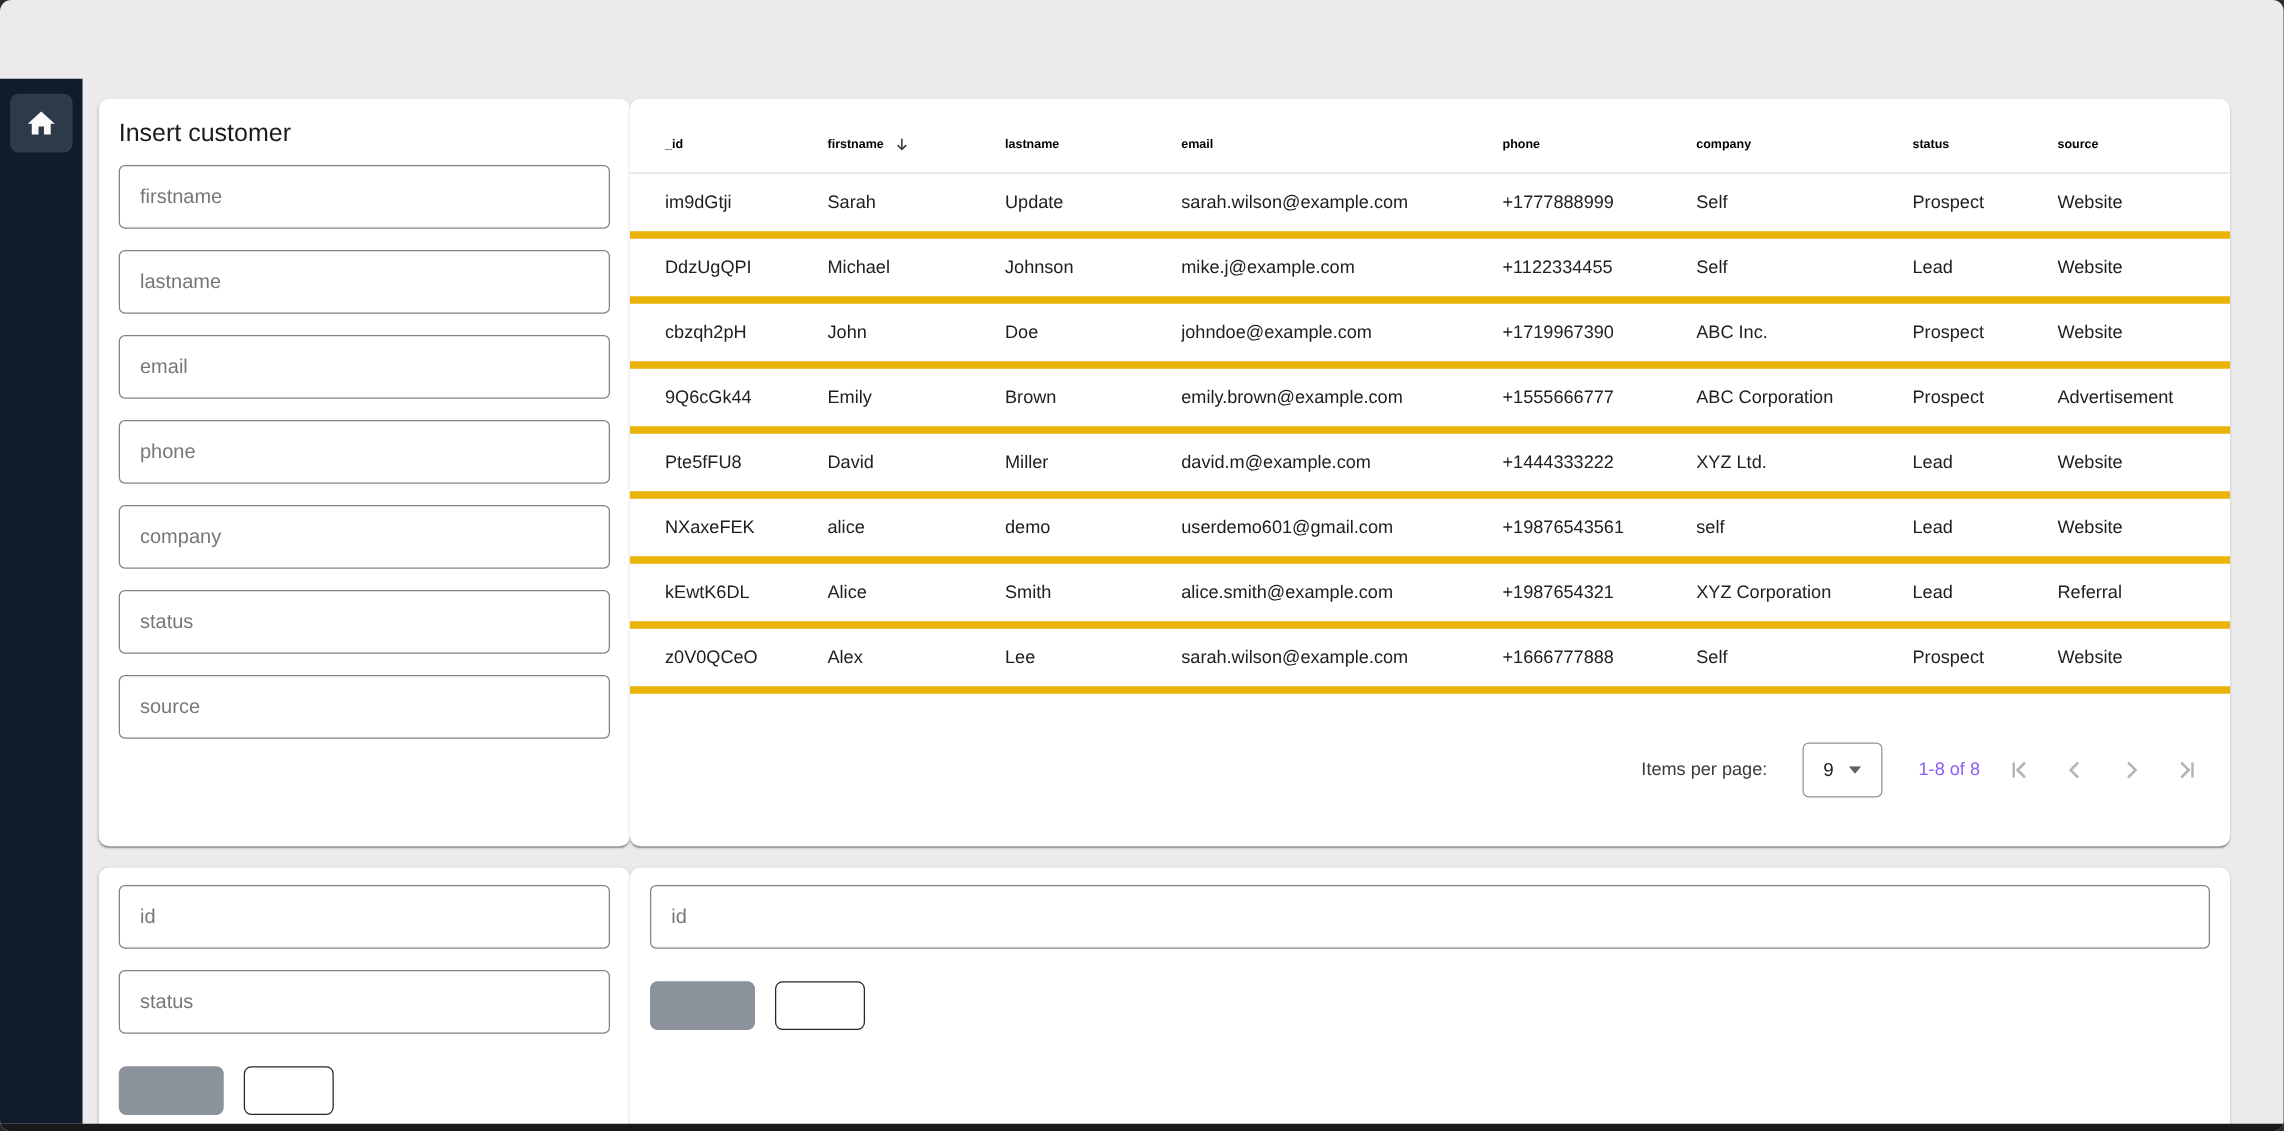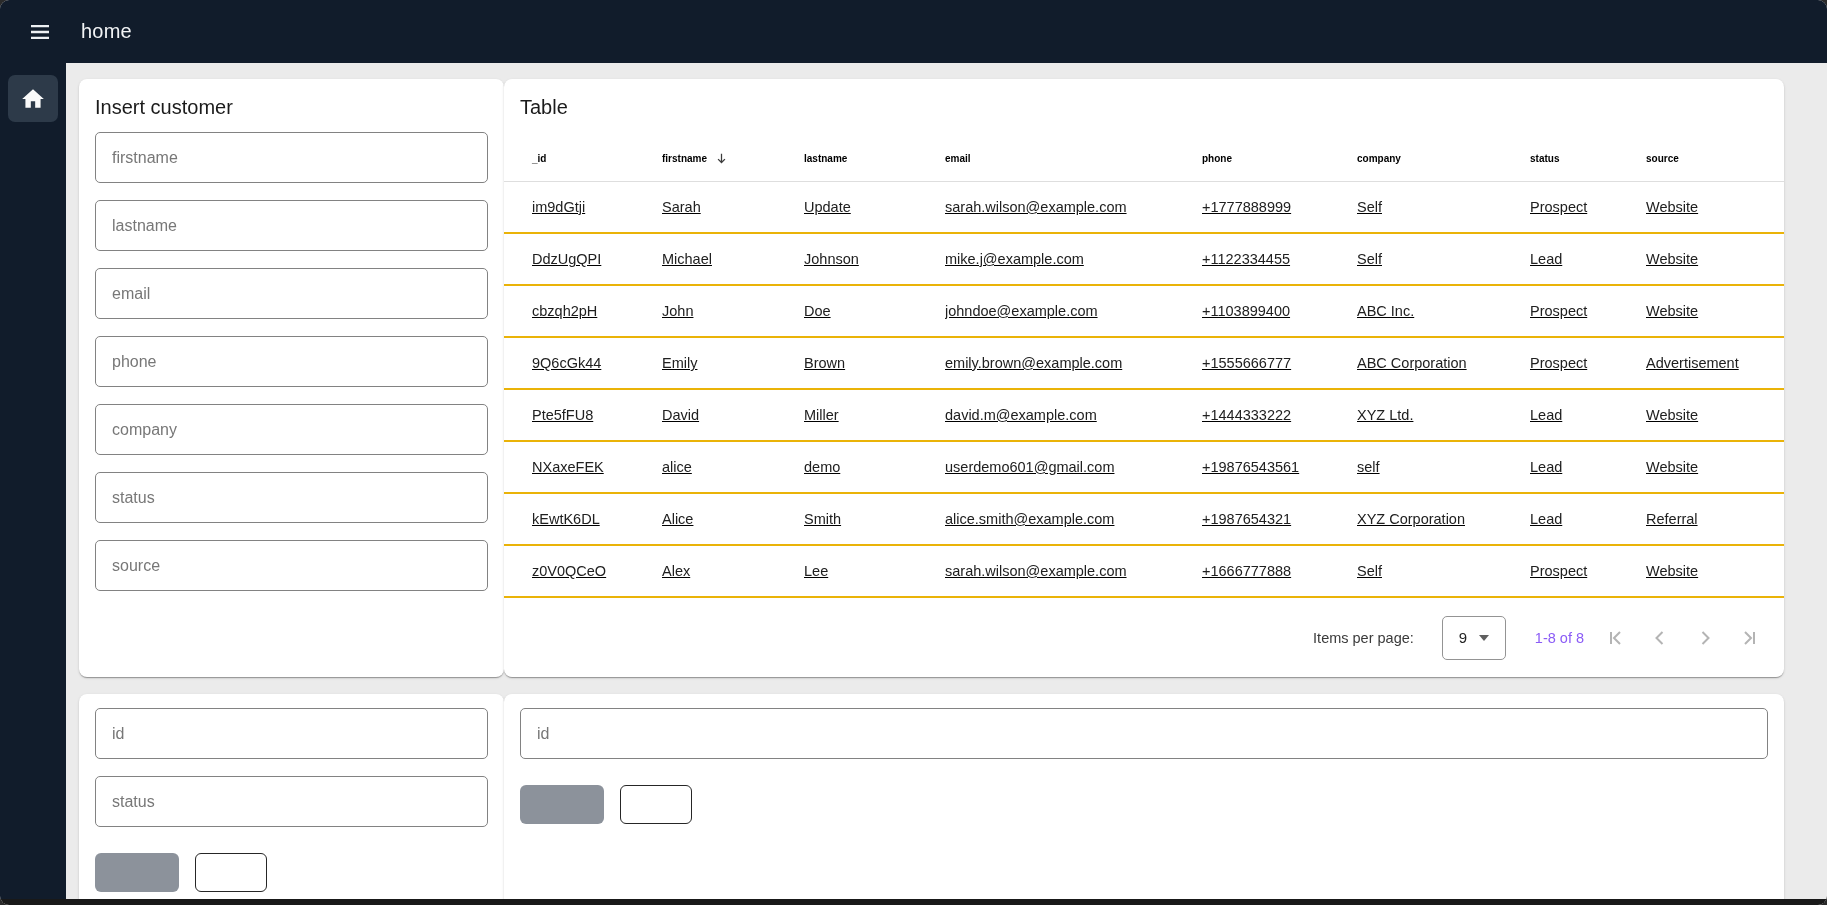--- a/index.html
+++ b/index.html
@@ -83,16 +83,6 @@
 
 <div class="app">
 
-  <header class="navbar">
-    <button class="menu-btn">
-      <span style="display:inline-flex;">
-        <svg width="24" height="24" viewBox="0 0 24 24">
-            <path d="M3 6.2h18M3 12h18M3 17.8h18" stroke="#eef1f4" stroke-width="2.3"></path>
-          </svg>
-      </span>
-    </button>
-    <span class="nav-title">home</span>
-  </header>
 
   <aside class="sidebar">
     <button class="home-btn">

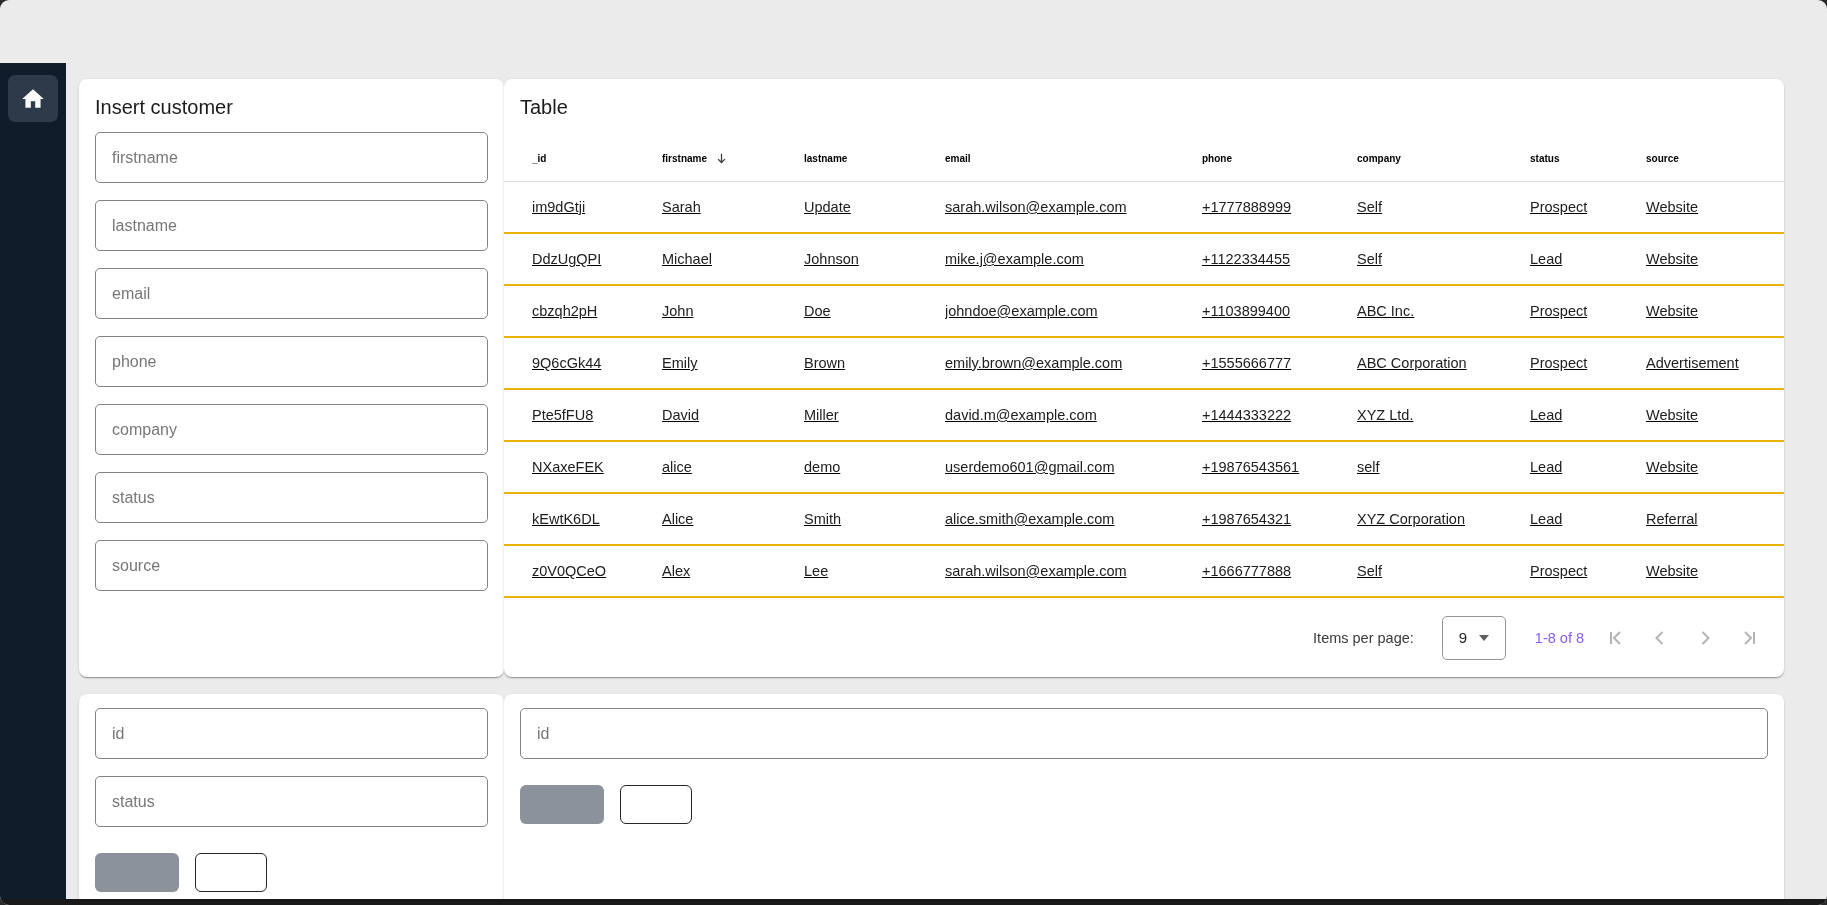--- a/index.html
+++ b/index.html
@@ -112,7 +112,6 @@
       </section>
 
       <section class="card table-card">
-        <h2 class="card-title">Table</h2>
         <div class="t-header" id="table-header">
             <div class="th">
               <span>_id</span>

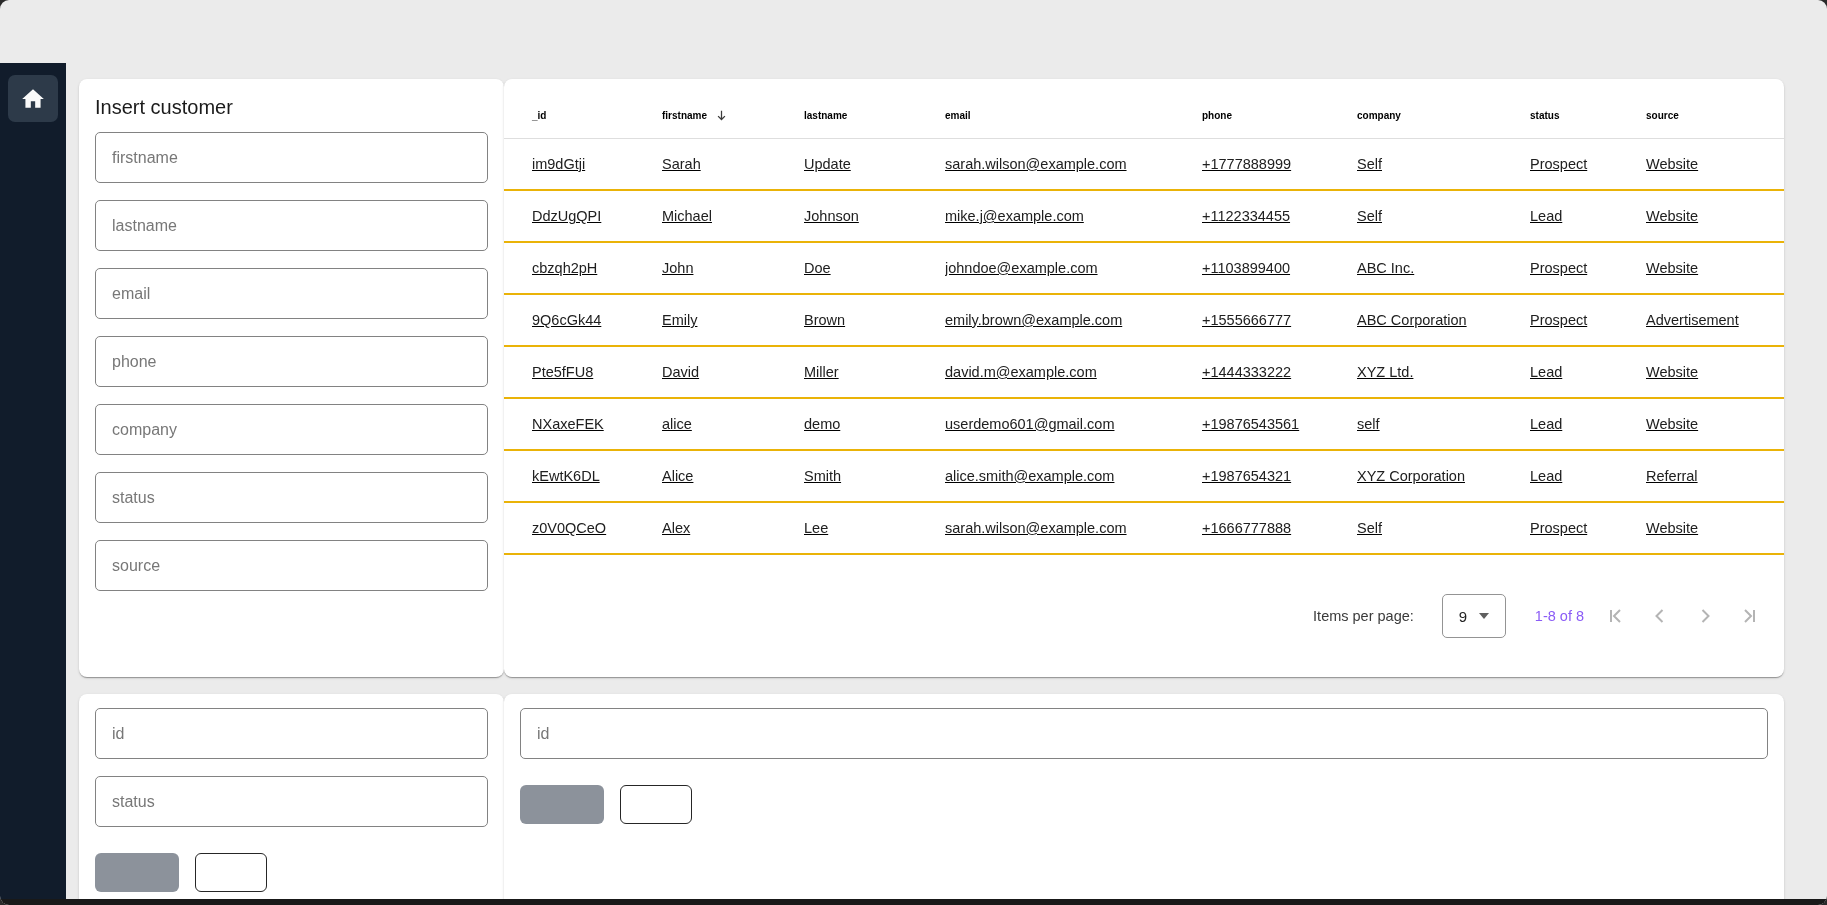--- a/index.html
+++ b/index.html
@@ -61,7 +61,7 @@
   .t-header { height:46px; border-bottom:1px solid #dedede; }
   .th { font-size:10px; font-weight:700; color:#000; display:flex; align-items:center; cursor:pointer; }
   .sort-icon { display:inline-flex; margin-left:7px; }
-  .tr { height:52px; border-bottom:2px solid #eab308;text-decoration:underline; }
+  .tr { height:52px; border-bottom:6px solid #eab308; }
   .td { font-size:14.5px; color:#202020; white-space:nowrap; overflow:hidden; }
 
   .paginator { flex:1; display:flex; align-items:center; justify-content:flex-end;

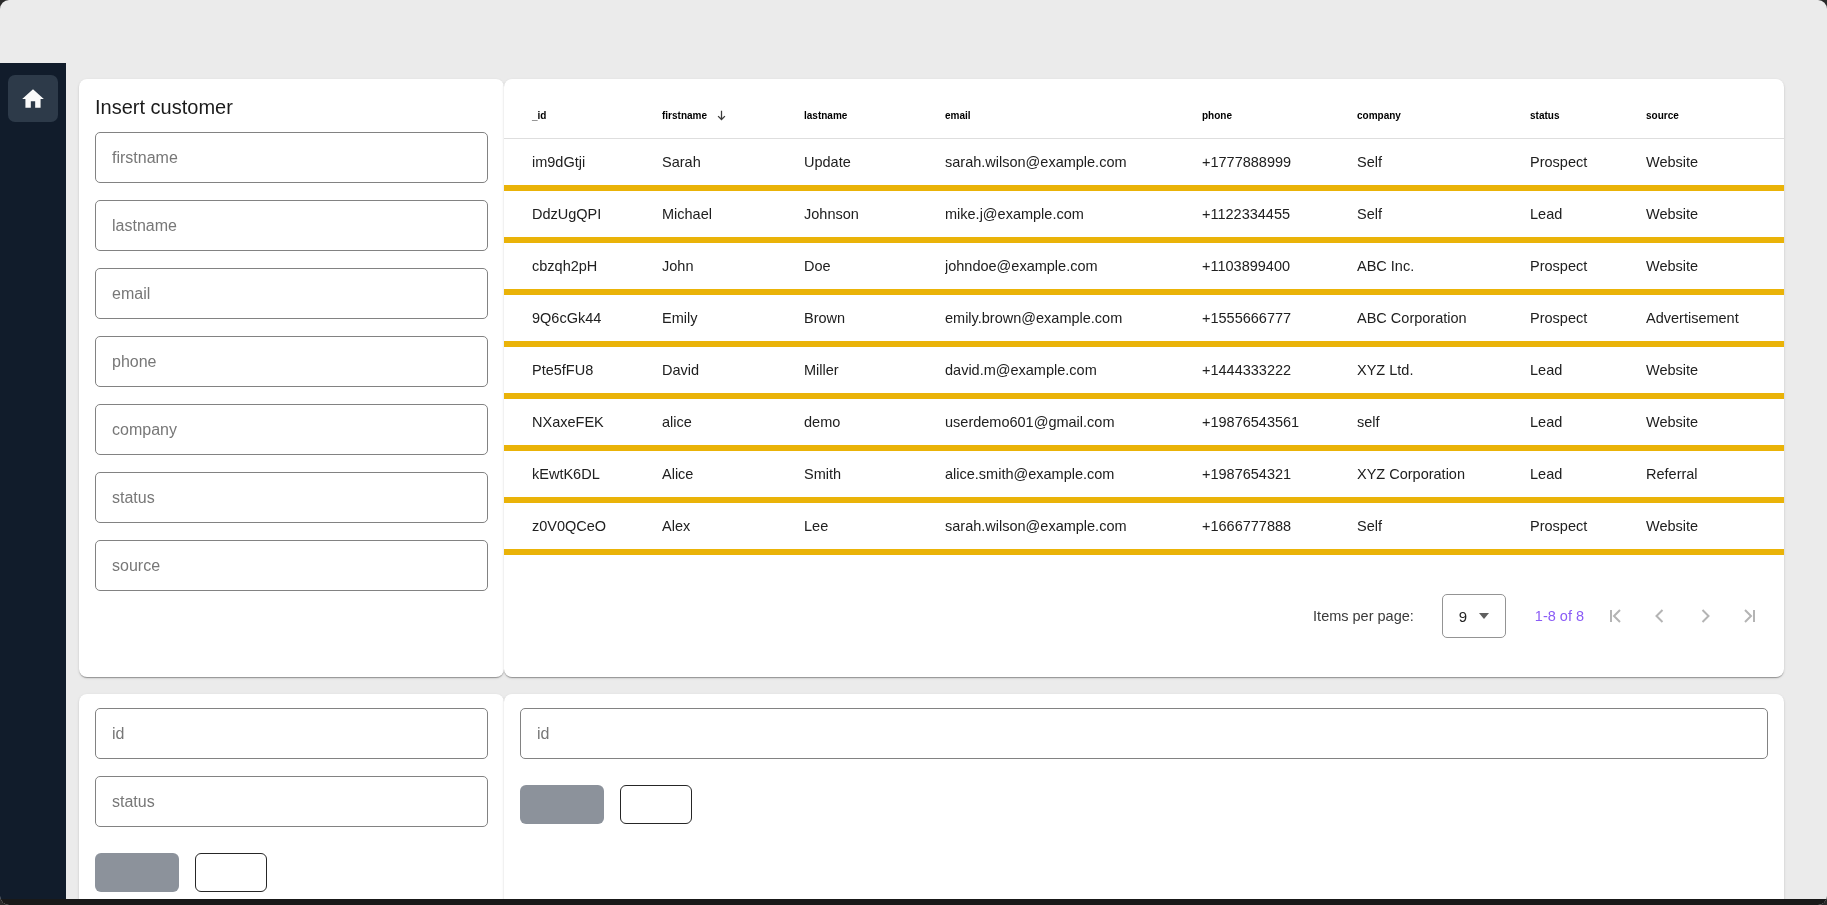--- a/index.html
+++ b/index.html
@@ -169,7 +169,7 @@
               <div class="td">John</div>
               <div class="td">Doe</div>
               <div class="td">johndoe@example.com</div>
-              <div class="td">+1103899400</div>
+              <div class="td">+1719967390</div>
               <div class="td">ABC Inc.</div>
               <div class="td">Prospect</div>
               <div class="td">Website</div>

